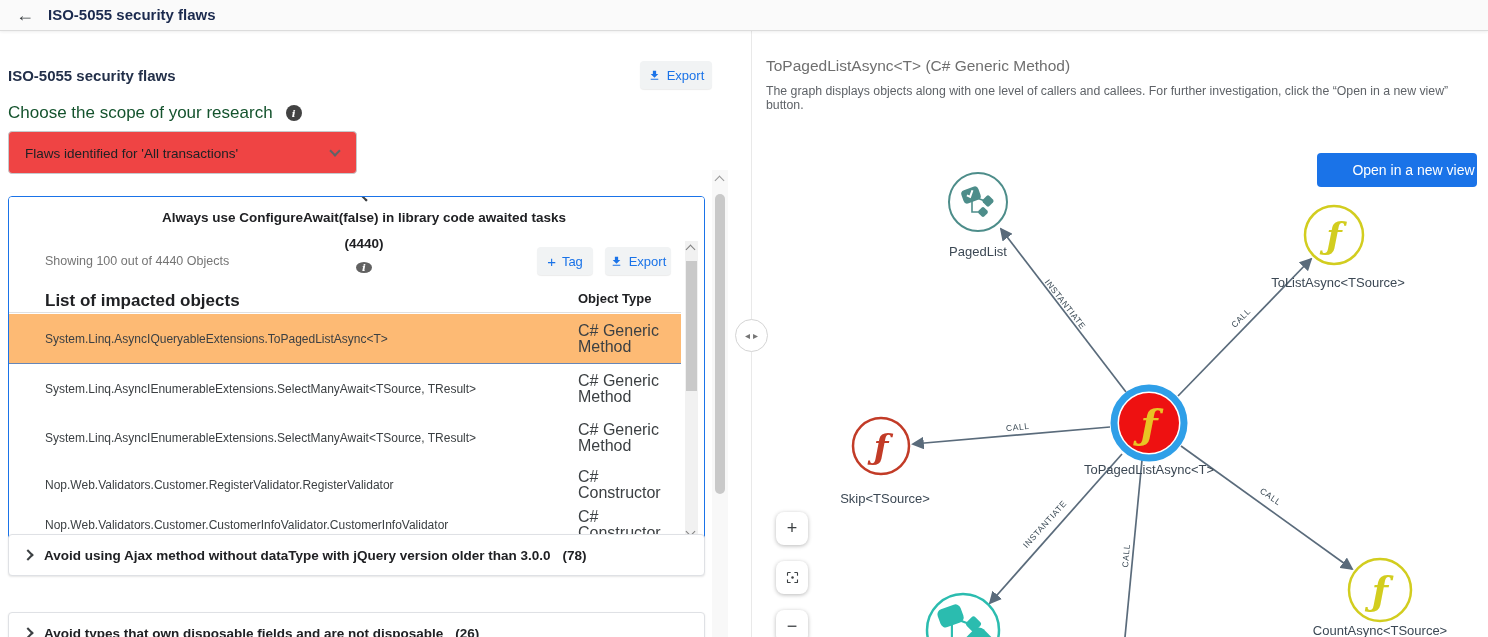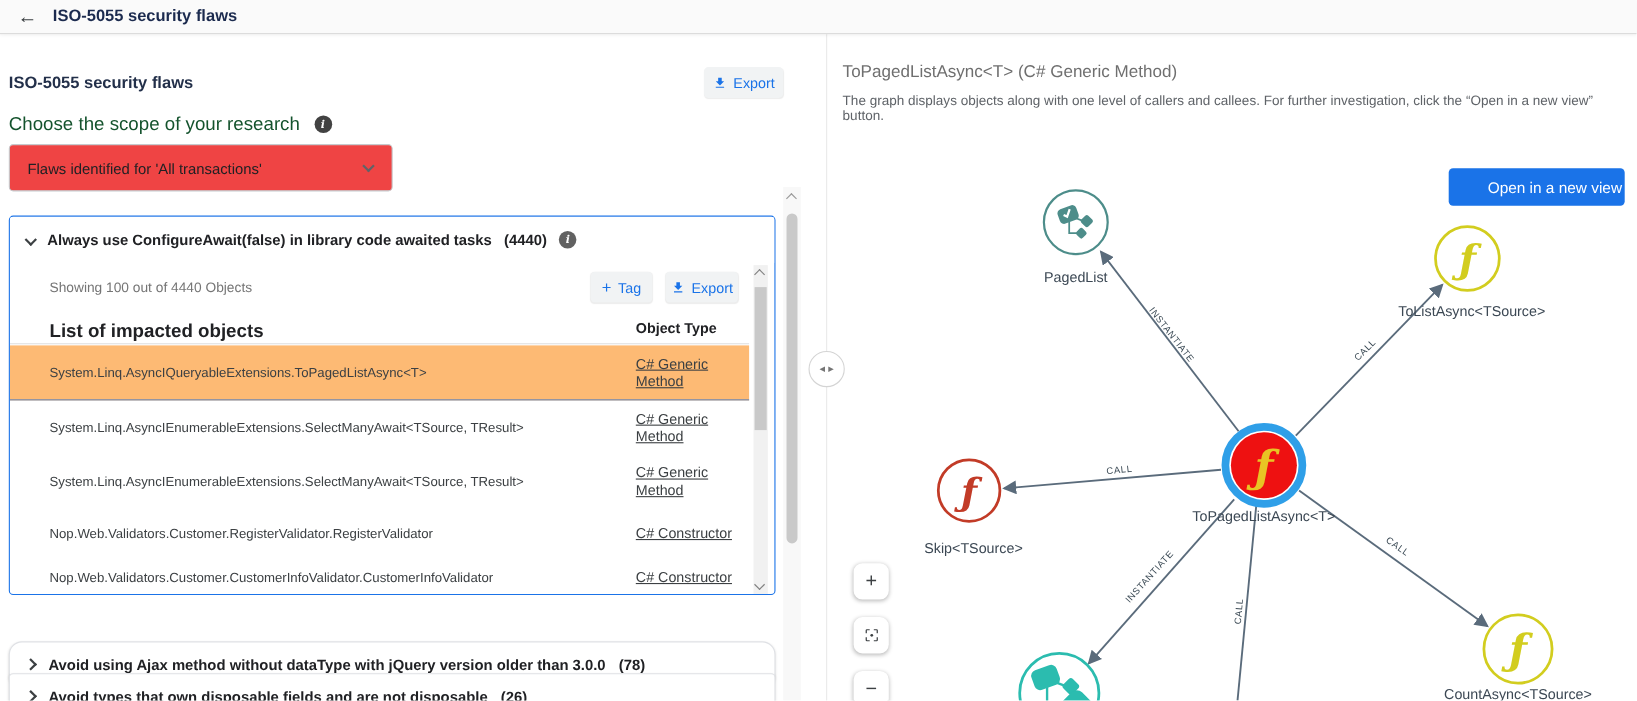--- a/index.html
+++ b/index.html
@@ -39,7 +39,7 @@
   .card { background:#fff; border-radius:4px; }
   .card-expanded { left:8px; top:196px; width:697px; height:345px; border:1px solid #1a73e8; overflow:hidden; }
   .sec-header { position:absolute; left:0; top:0; width:100%; height:42px; display:flex;
-                align-items:center; gap:11px; padding-left:15px; cursor:pointer; background:#fff; }
+                align-items:center; gap:11px; padding-left:15px; cursor:pointer; background:#fff;flex-direction:column; }
   .sec-title { font-size:13.5px; font-weight:bold; color:#202124; }
   .sec-count { font-size:13.5px; font-weight:bold; color:#202124; }
   .toolbar-showing { position:absolute; left:36px; top:57px; font-size:12.5px; color:#757575;text-align:center; }

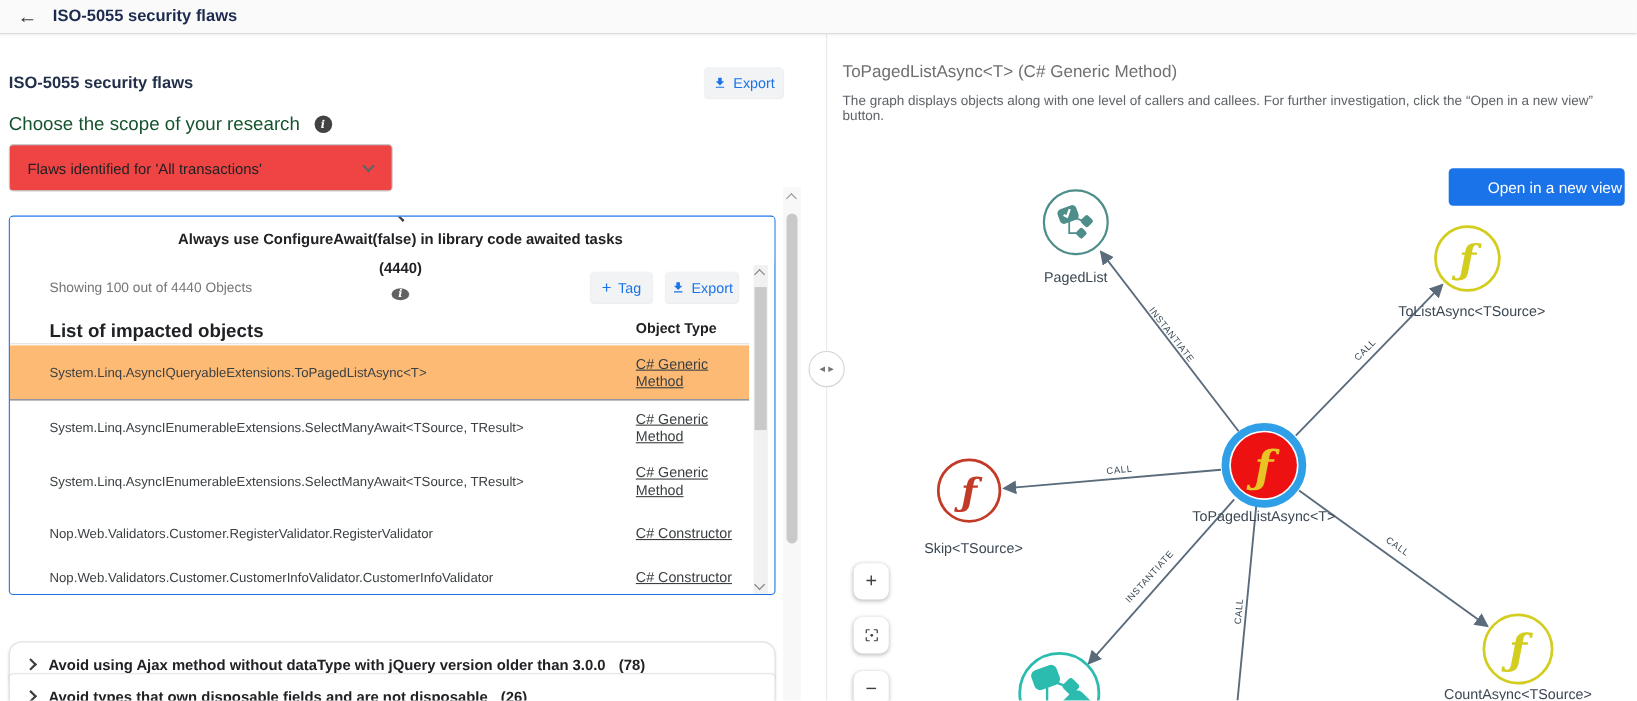--- a/index.html
+++ b/index.html
@@ -51,7 +51,7 @@
   .tbl-col2 { position:absolute; left:569px; top:5px; font-size:13px; font-weight:bold; color:#202124; }
   .trow { position:absolute; left:0; width:672px; display:flex; align-items:center; cursor:pointer; }
   .trow .obj { position:absolute; left:36px; width:500px; font-size:12px; color:#3c4043; }
-  .trow .typ { position:absolute; left:569px; width:100px; font-size:13px; color:#3c4043; line-height:16px;text-decoration:underline; }
+  .trow .typ { position:absolute; left:569px; width:100px; font-size:16px; color:#3c4043; line-height:16px; }
   .trow.selected { background:#fdba74; border-bottom:1px solid #6787b7; }
   .r1 { top:117px; height:50px; }
   .r2 { top:167px; height:50px; }

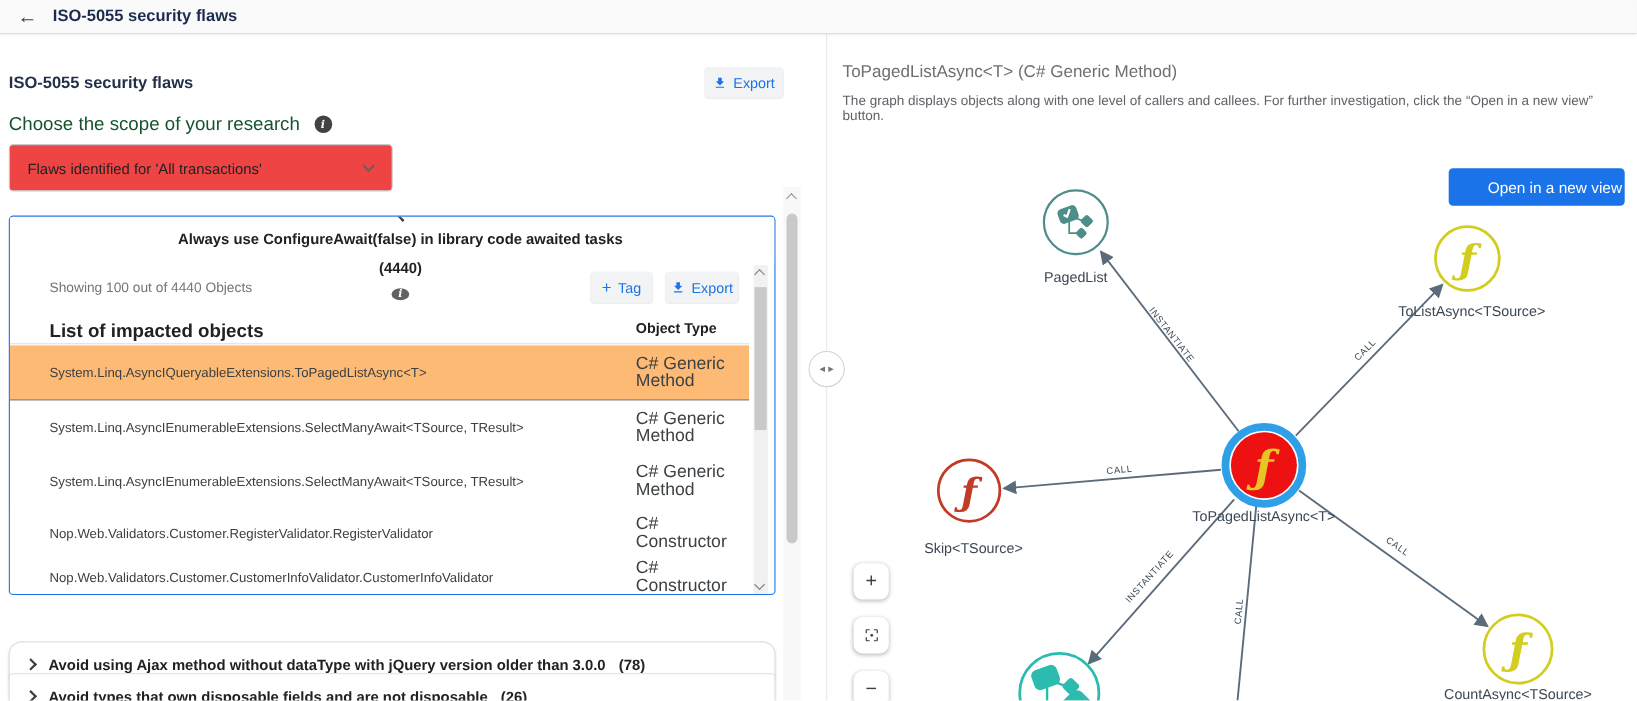--- a/index.html
+++ b/index.html
@@ -70,7 +70,7 @@
   
   .card-collapsed { width:697px; height:42px; border:1px solid #dfe1e5; box-shadow:0 1px 2px rgba(0,0,0,.1);
                     display:flex; align-items:center; gap:12px; padding-left:15px; cursor:pointer; }
-  .cc1 { left:8px; top:583px;border-radius:12px; }
+  .cc1 { left:8px; top:534px; }
   .cc2 { left:8px; top:612px; }
 
   

